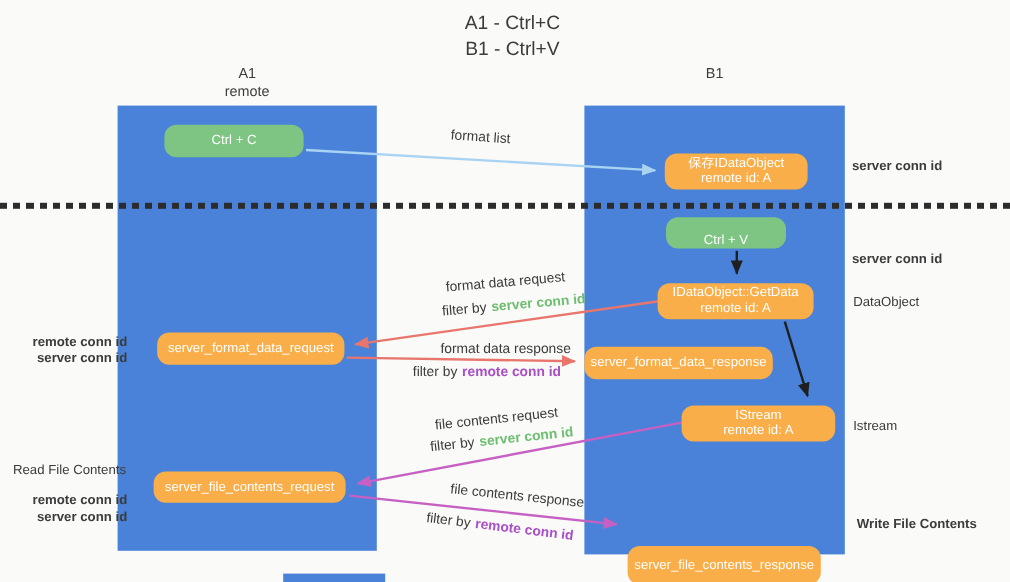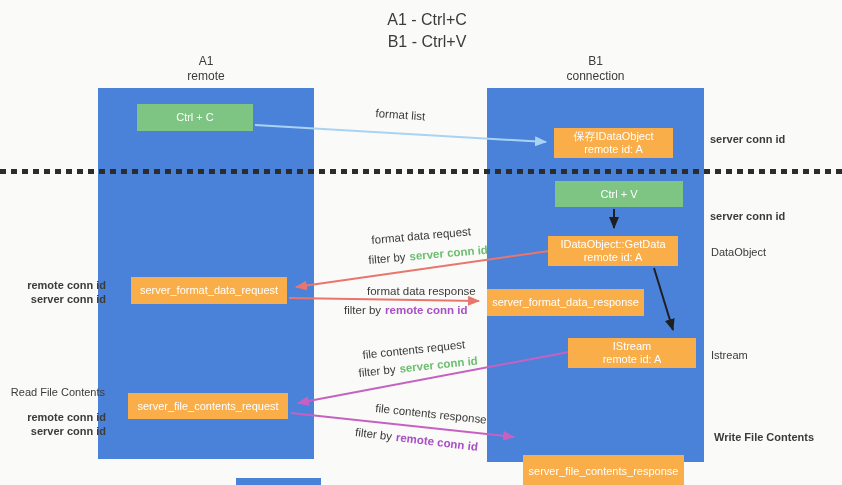--- a/index.html
+++ b/index.html
@@ -84,7 +84,6 @@
   </div>
   <div class="col-header hdr-right">
     <div>B1</div>
-    <div>connection</div>
   </div>
 
   <div class="col col-left"></div>

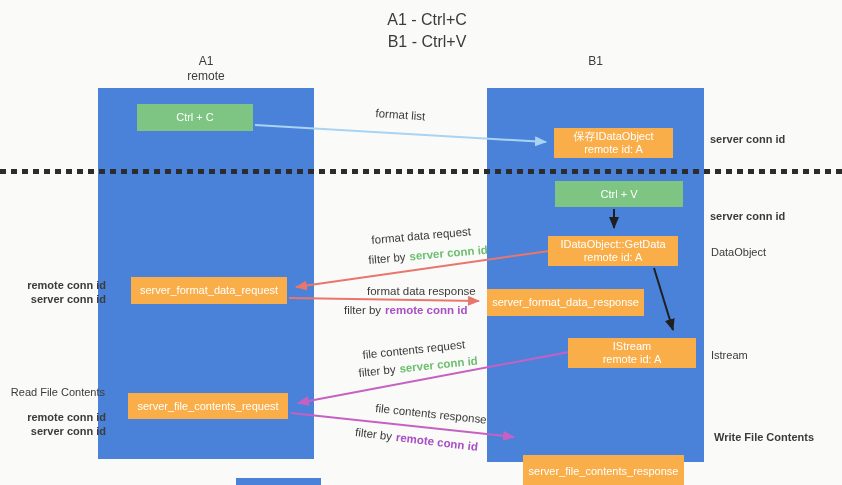--- a/index.html
+++ b/index.html
@@ -22,7 +22,7 @@
 
   .box{position:absolute;display:flex;flex-direction:column;align-items:center;
        justify-content:center;color:#ffffff;font-size:11px;line-height:13px;
-       text-align:center;white-space:nowrap;}
+       text-align:center;white-space:nowrap;border-radius:10px;}
   .green{background:#7ec583;}
   .orange{background:#f9ae49;}
 

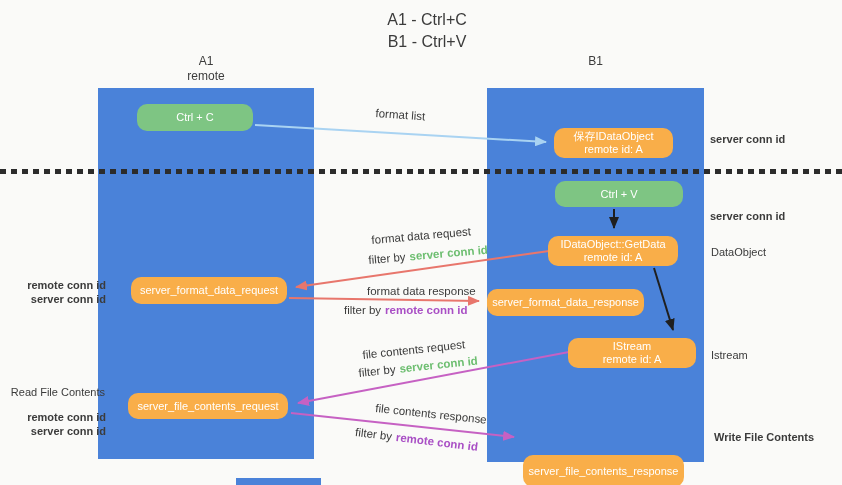--- a/index.html
+++ b/index.html
@@ -28,7 +28,7 @@
 
   .b-ctrl-c{left:137px;top:104px;width:116px;height:27px;}
   .b-save{left:554px;top:128px;width:119px;height:30px;align-items:center;}
-  .b-ctrl-v{left:555px;top:181px;width:128px;height:26px;}
+  .b-ctrl-v{left:555px;top:181px;width:100px;height:26px;justify-content:flex-end;}
   .b-getdata{left:548px;top:236px;width:130px;height:30px;}
   .b-fmt-req{left:131px;top:277px;width:156px;height:27px;}
   .b-fmt-resp{left:487px;top:289px;width:157px;height:27px;}

